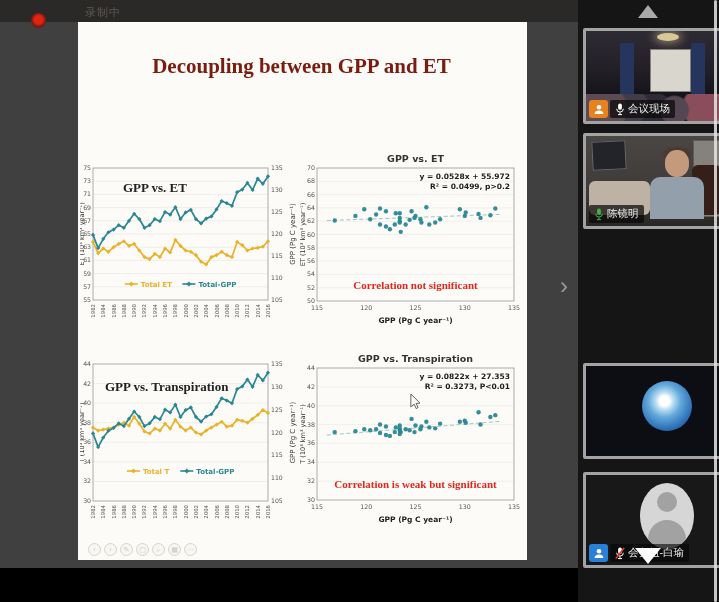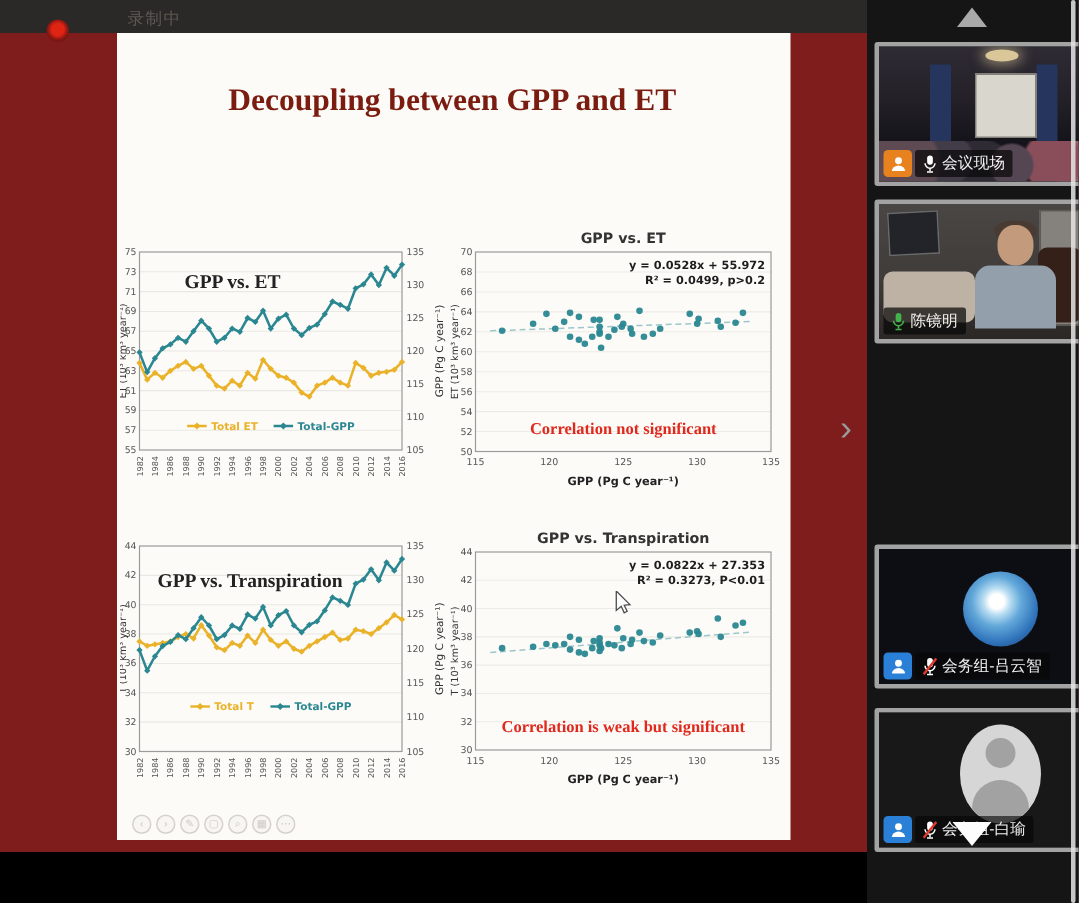--- a/index.html
+++ b/index.html
@@ -4,7 +4,7 @@
 <style>
   html,body{margin:0;padding:0;background:#000;}
   body{width:719px;height:602px;overflow:hidden;font-family:"Liberation Sans",sans-serif;}
-  .stage{position:relative;width:719px;height:568px;background:#7f1d1d;}
+  .stage{position:relative;width:719px;height:568px;background:#404040;}
 
   
   .topbar{position:absolute;left:0;top:0;width:578px;height:22px;background:#2b2927;}

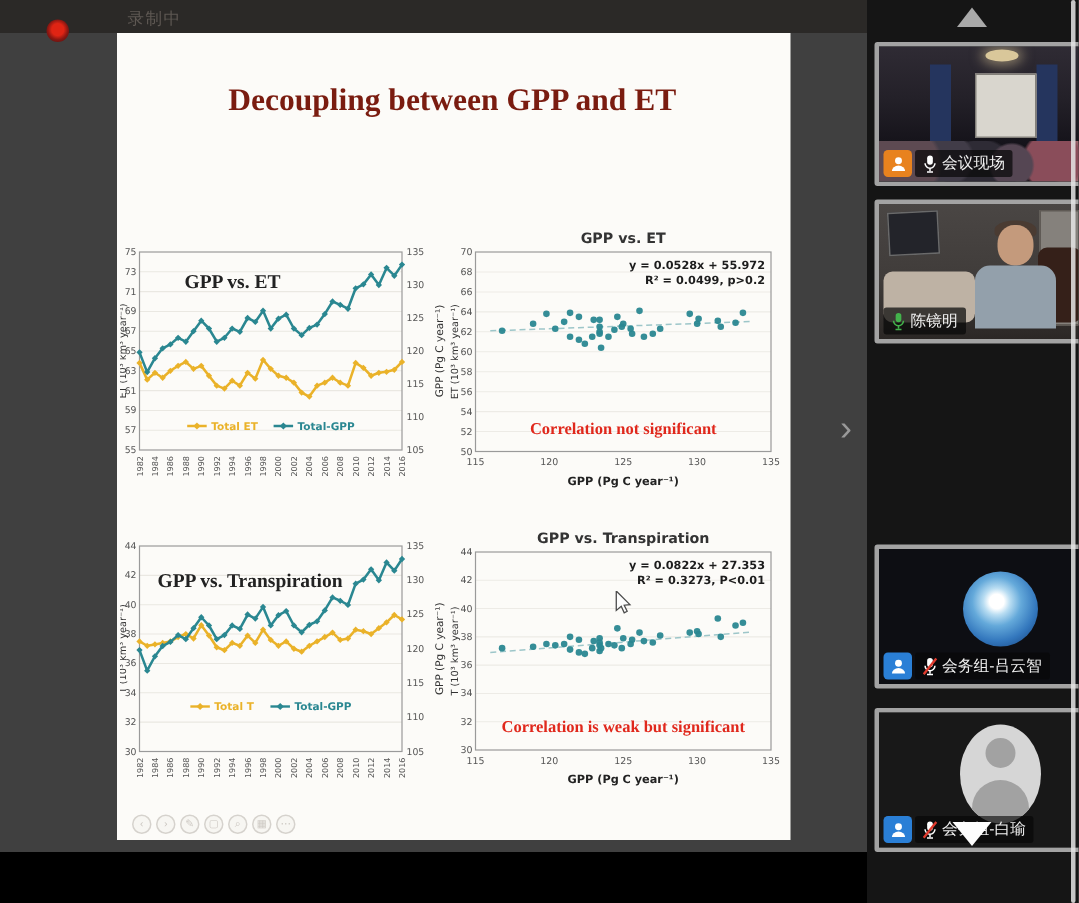--- a/index.html
+++ b/index.html
@@ -566,24 +566,6 @@
       <div class="scene sc4">
         <div class="earth"></div>
       </div>
-      <div class="labelrow">
-        <span class="badge blue">
-          <svg width="12" height="12" viewBox="0 0 12 12">
-              <circle cx="6" cy="4.2" r="2.3" fill="#fff"></circle>
-              <path d="M1.6 11a4.4 3.6 0 0 1 8.8 0z" fill="#fff"></path>
-            </svg>
-        </span>
-        <span class="pill">
-          <svg width="10" height="13" viewBox="0 0 10 13">
-            <rect x="3.1" y="0.6" width="3.8" height="6.2" rx="1.9" fill="#fff"></rect>
-            <path d="M1.7 5.8a3.3 3.3 0 0 0 6.6 0" stroke="#fff" stroke-width="1" fill="none"></path>
-            <line x1="5" y1="9.4" x2="5" y2="11.2" stroke="#fff" stroke-width="1"></line>
-            <line x1="3" y1="11.6" x2="7" y2="11.6" stroke="#fff" stroke-width="1"></line>
-            <line x1="0.8" y1="11.5" x2="9.2" y2="1" stroke="#e03b2e" stroke-width="1.6"></line>
-          </svg>
-          <span class="pname">会务组-吕云智</span>
-        </span>
-      </div>
     </div>
 
     <div class="tile" style="top:472px">

